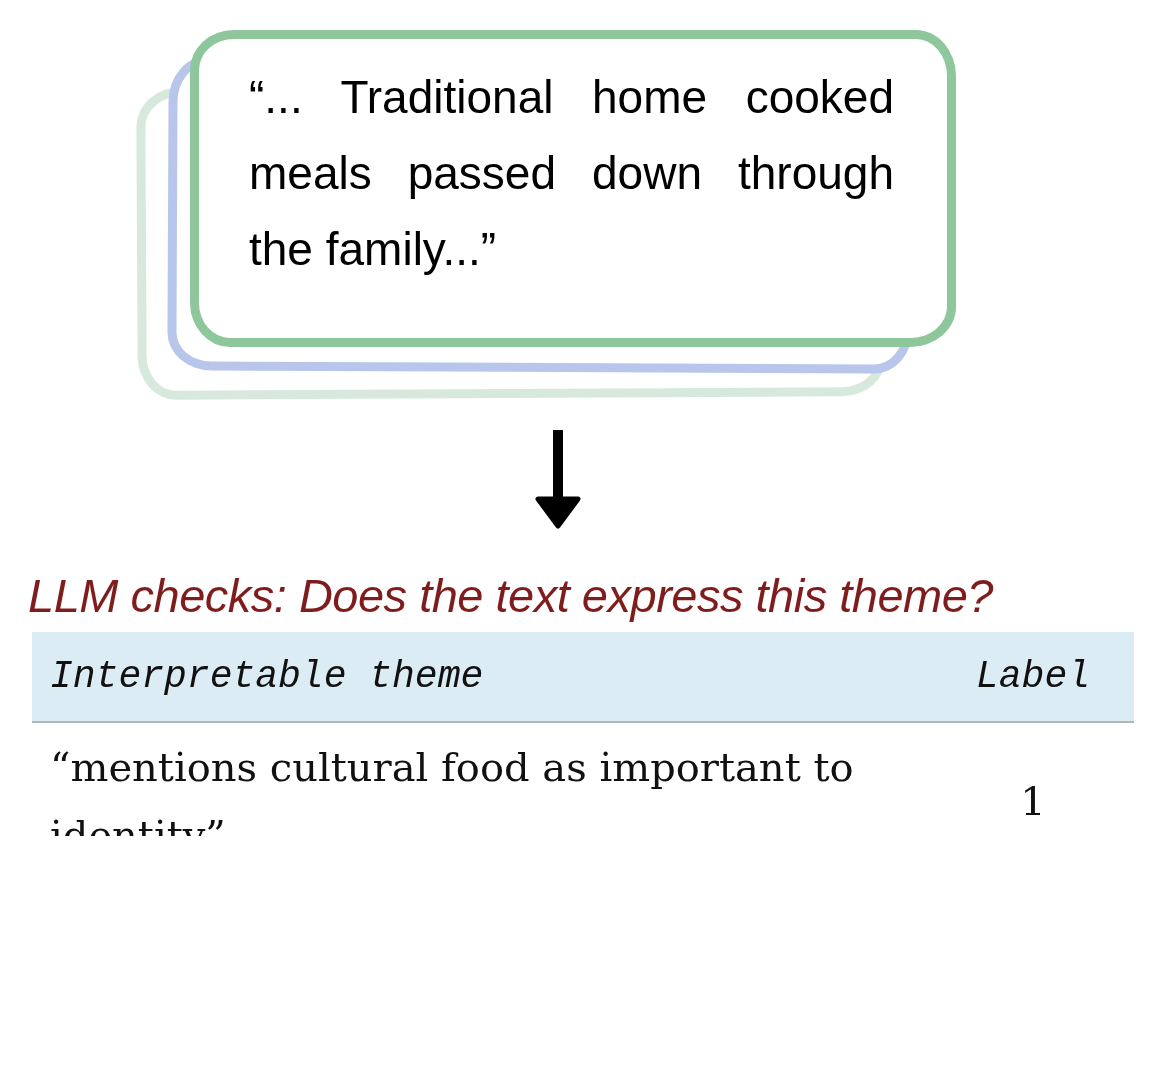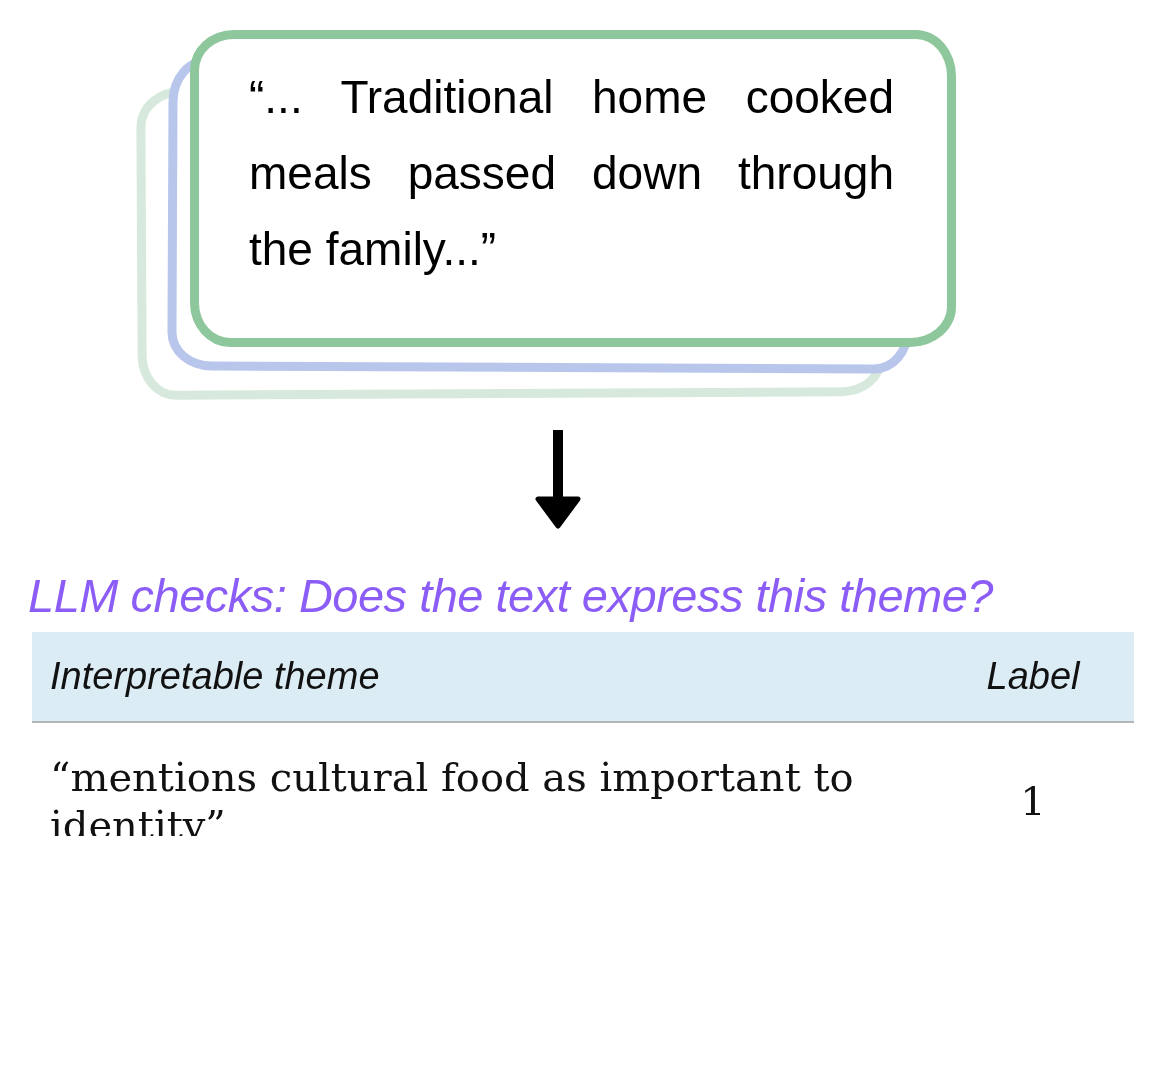--- a/index.html
+++ b/index.html
@@ -72,7 +72,7 @@
     font-style: italic;
     font-weight: normal;
     letter-spacing: -0.5px;
-    color: #8b5cf6;
+    color: #7f1d1d;
     white-space: nowrap;
   }
 

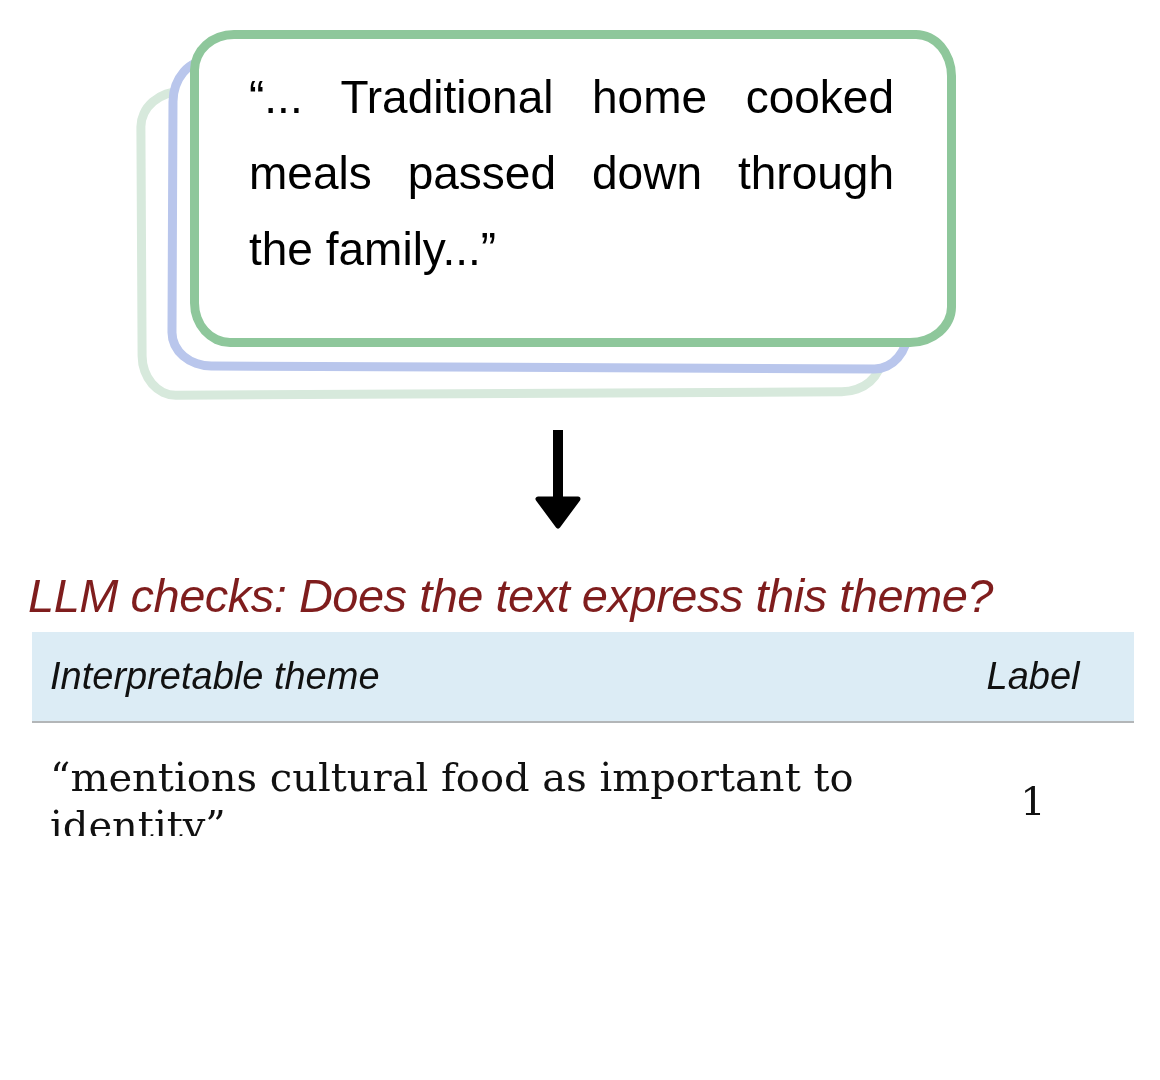--- a/index.html
+++ b/index.html
@@ -89,6 +89,7 @@
   .theme-table thead tr {
     background: #dcecf5;
     height: 90px;
+    font-family: Liberation Mono, monospace;
   }
   .theme-table thead th {
     font-style: italic;

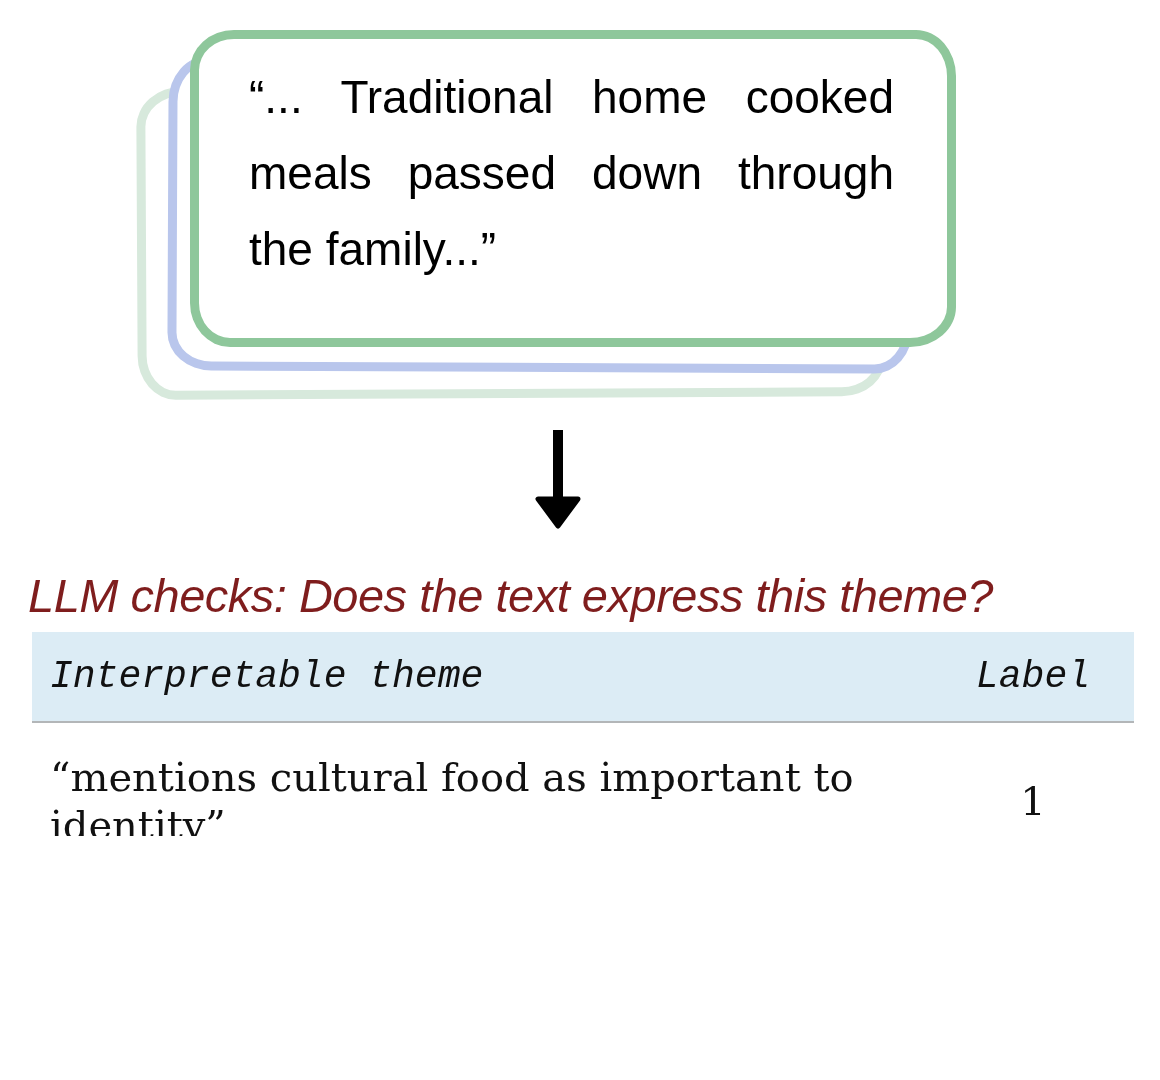--- a/index.html
+++ b/index.html
@@ -123,7 +123,7 @@
   .theme-table td.col-theme {
     padding-left: 18px;
     padding-right: 8px;
-    line-height: 48px;
+    line-height: 68px;
     white-space: pre-line;
   }
 </style>

